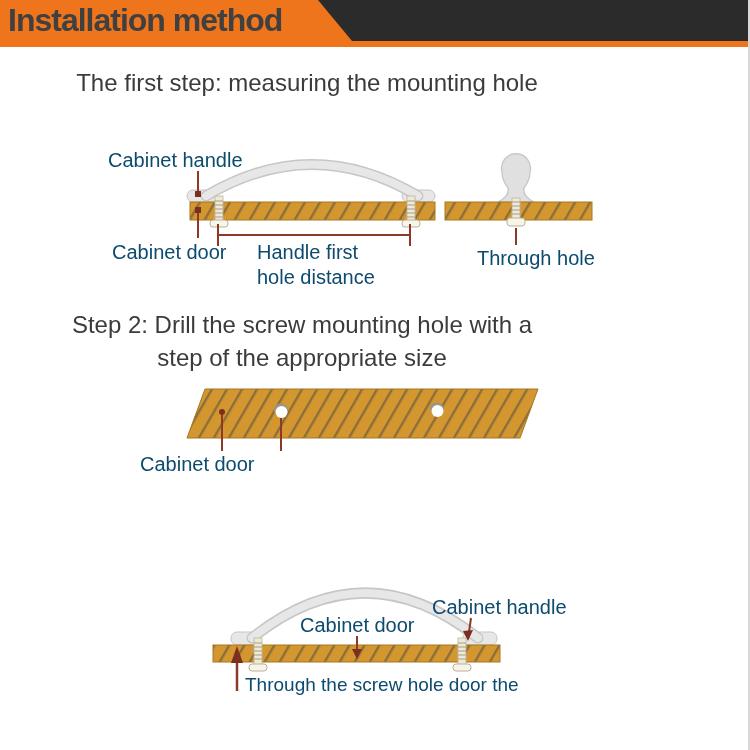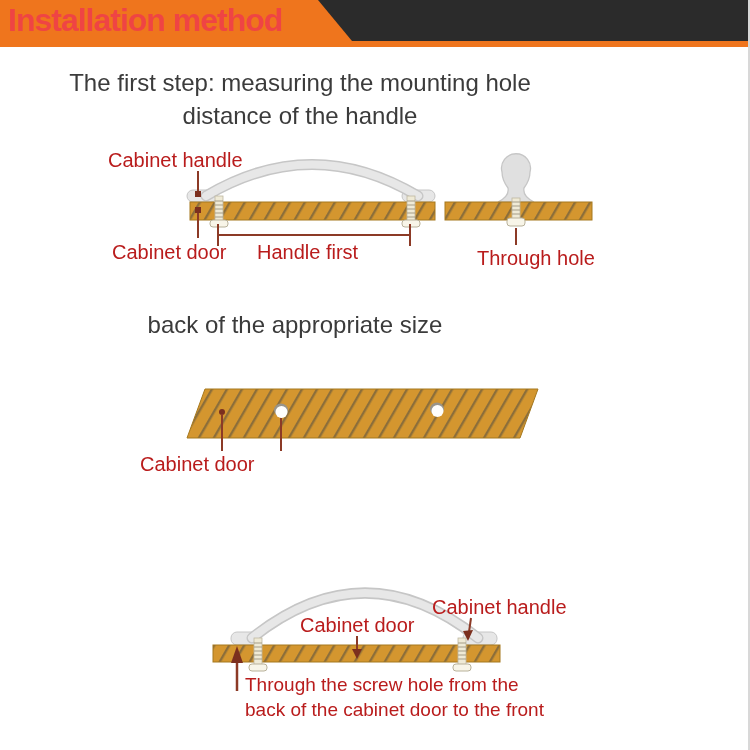--- a/index.html
+++ b/index.html
@@ -12,7 +12,7 @@
   .banner{position:absolute;left:0;top:0;width:750px;height:47px;background:#EF751D;z-index:2;}
   .ribbon{position:absolute;left:0;top:0;width:750px;height:41px;background:#2B2B2B;
     clip-path:polygon(318px 0,750px 0,750px 41px,352px 41px);z-index:3;}
-  .title{position:absolute;left:8px;top:2px;z-index:4;color:#ef4444;
+  .title{position:absolute;left:8px;top:2px;z-index:4;color:#404040;
     font-size:32px;font-weight:700;letter-spacing:-1px;white-space:nowrap;}
   
   .heading{position:absolute;z-index:5;color:#3B3B3B;font-size:24px;line-height:33px;

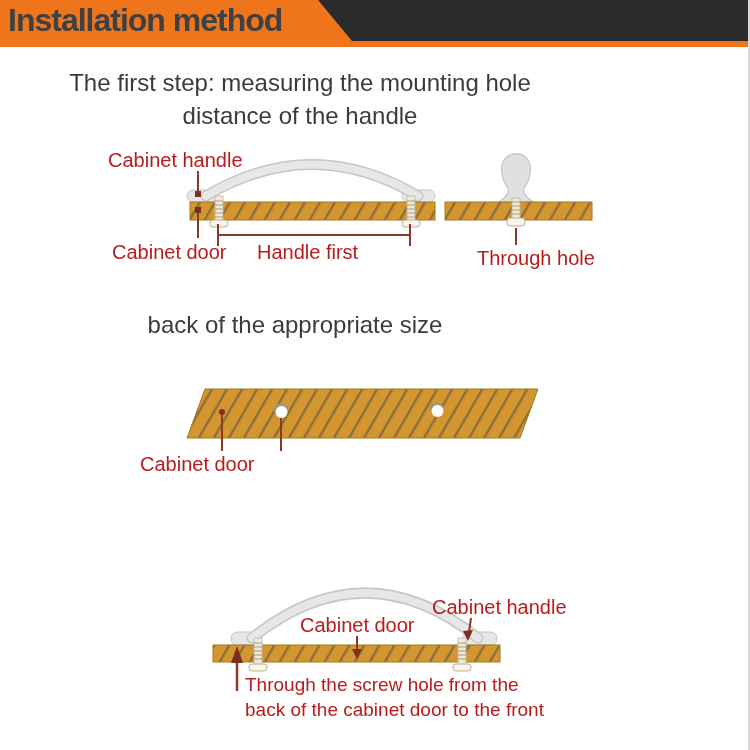--- a/index.html
+++ b/index.html
@@ -16,7 +16,7 @@
     font-size:32px;font-weight:700;letter-spacing:-1px;white-space:nowrap;}
   
   .heading{position:absolute;z-index:5;color:#3B3B3B;font-size:24px;line-height:33px;
-    text-align:center;white-space:nowrap;}
+    text-align:center;white-space:nowrap;padding-left:7px;}
   
   .lbl{position:absolute;z-index:5;color:#b91c1c;font-size:20px;line-height:22px;white-space:nowrap;}
   .lbl-sm{font-size:19px;}

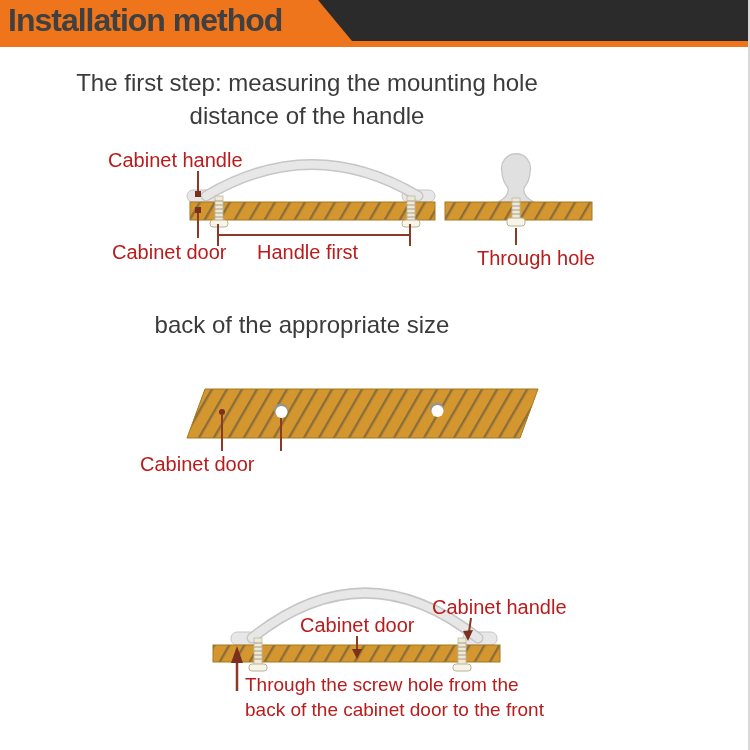--- a/index.html
+++ b/index.html
@@ -140,7 +140,6 @@
 
   <div class="heading" style="left:0;width:600px;top:66px">
     <div>The first step: measuring the mounting hole</div>
-    <div>distance of the handle</div>
   </div>
   <div class="lbl" style="left:108px;top:149px">Cabinet handle</div>
   <div class="lbl" style="left:112px;top:241px">Cabinet door</div>

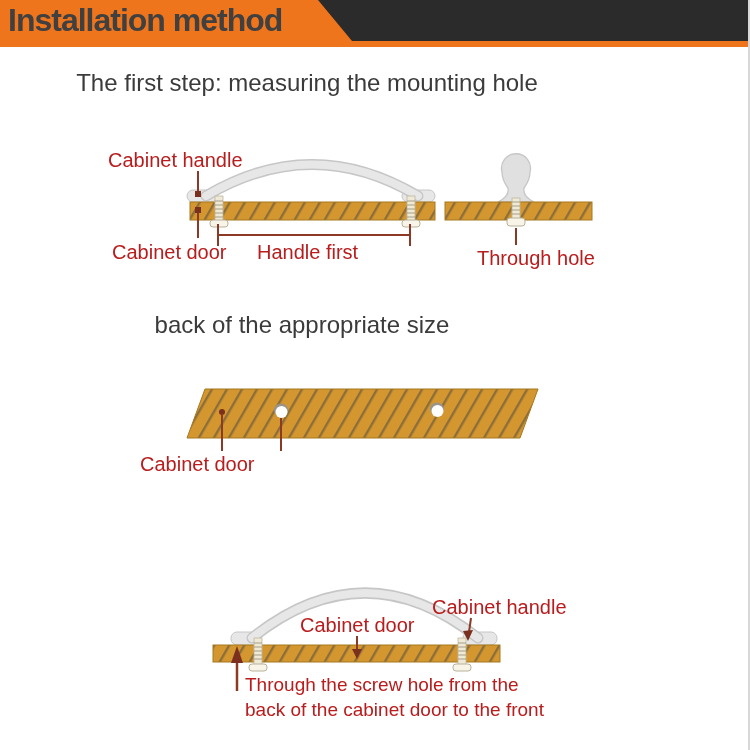--- a/index.html
+++ b/index.html
@@ -18,7 +18,7 @@
   .heading{position:absolute;z-index:5;color:#3B3B3B;font-size:24px;line-height:33px;
     text-align:center;white-space:nowrap;padding-left:7px;}
   
-  .lbl{position:absolute;z-index:5;color:#b91c1c;font-size:20px;line-height:22px;white-space:nowrap;}
+  .lbl{position:absolute;z-index:5;color:#0c4a6e;font-size:20px;line-height:22px;white-space:nowrap;}
   .lbl-sm{font-size:19px;}
   .edge{position:absolute;right:0;top:0;width:2px;height:750px;background:#D8D8D8;z-index:6;}
 </style>

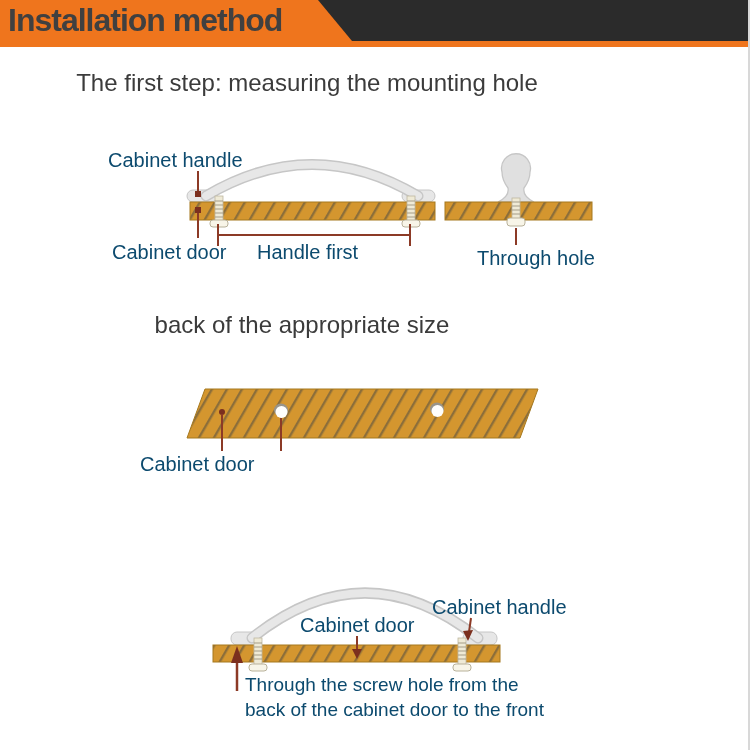--- a/index.html
+++ b/index.html
@@ -144,6 +144,7 @@
   <div class="lbl" style="left:108px;top:149px">Cabinet handle</div>
   <div class="lbl" style="left:112px;top:241px">Cabinet door</div>
   <div class="lbl" style="left:257px;top:241px">Handle first</div>
+  <div class="lbl" style="left:257px;top:266px">hole distance</div>
   <div class="lbl" style="left:477px;top:247px">Through hole</div>
 
   <div class="heading" style="left:0;width:590px;top:308px">

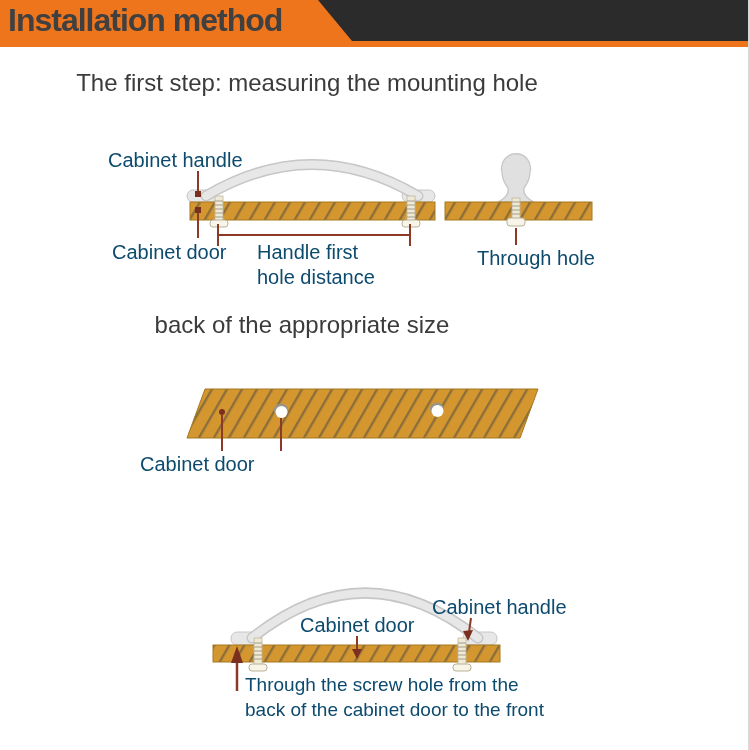--- a/index.html
+++ b/index.html
@@ -148,6 +148,7 @@
   <div class="lbl" style="left:477px;top:247px">Through hole</div>
 
   <div class="heading" style="left:0;width:590px;top:308px">
+    <div>Step 2: Drill the screw mounting hole with a</div>
     <div>back of the appropriate size</div>
   </div>
   <div class="lbl" style="left:140px;top:453px">Cabinet door</div>

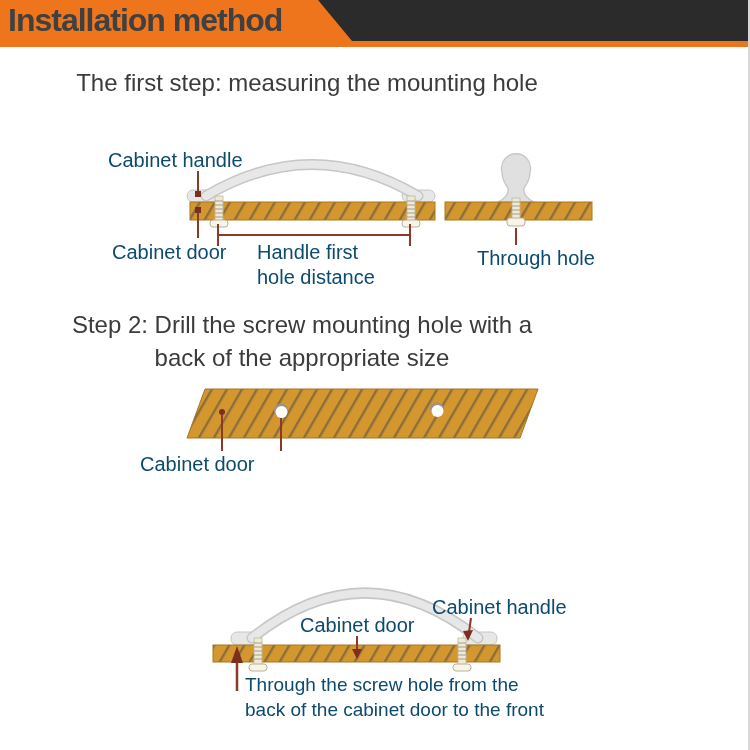--- a/index.html
+++ b/index.html
@@ -149,7 +149,7 @@
 
   <div class="heading" style="left:0;width:590px;top:308px">
     <div>Step 2: Drill the screw mounting hole with a</div>
-    <div>back of the appropriate size</div>
+    <div>step of the appropriate size</div>
   </div>
   <div class="lbl" style="left:140px;top:453px">Cabinet door</div>
 

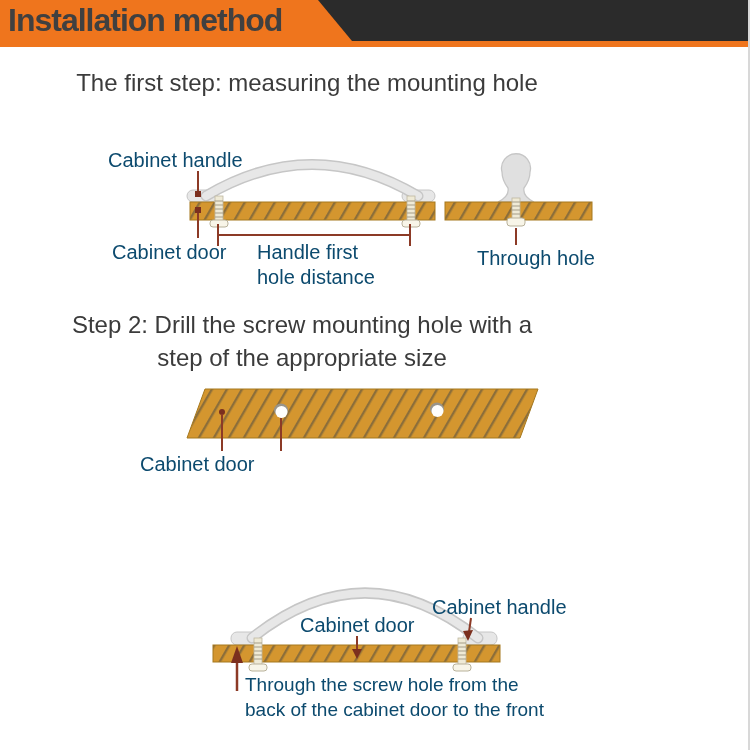--- a/index.html
+++ b/index.html
@@ -155,7 +155,7 @@
 
   <div class="lbl" style="left:432px;top:596px">Cabinet handle</div>
   <div class="lbl" style="left:300px;top:614px">Cabinet door</div>
-  <div class="lbl lbl-sm" style="left:245px;top:674px">Through the screw hole from the</div>
+  <div class="lbl lbl-sm" style="left:245px;top:674px">Through the screw hole door the</div>
   <div class="lbl lbl-sm" style="left:245px;top:699px">back of the cabinet door to the front</div>
 
   <div class="edge"></div>

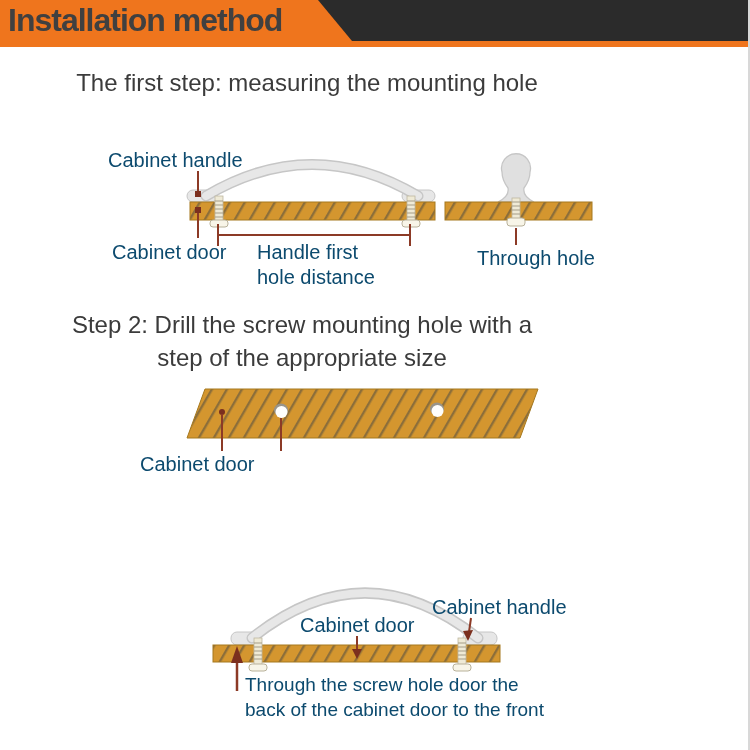--- a/index.html
+++ b/index.html
@@ -156,7 +156,6 @@
   <div class="lbl" style="left:432px;top:596px">Cabinet handle</div>
   <div class="lbl" style="left:300px;top:614px">Cabinet door</div>
   <div class="lbl lbl-sm" style="left:245px;top:674px">Through the screw hole door the</div>
-  <div class="lbl lbl-sm" style="left:245px;top:699px">back of the cabinet door to the front</div>
 
   <div class="edge"></div>
 </div>

